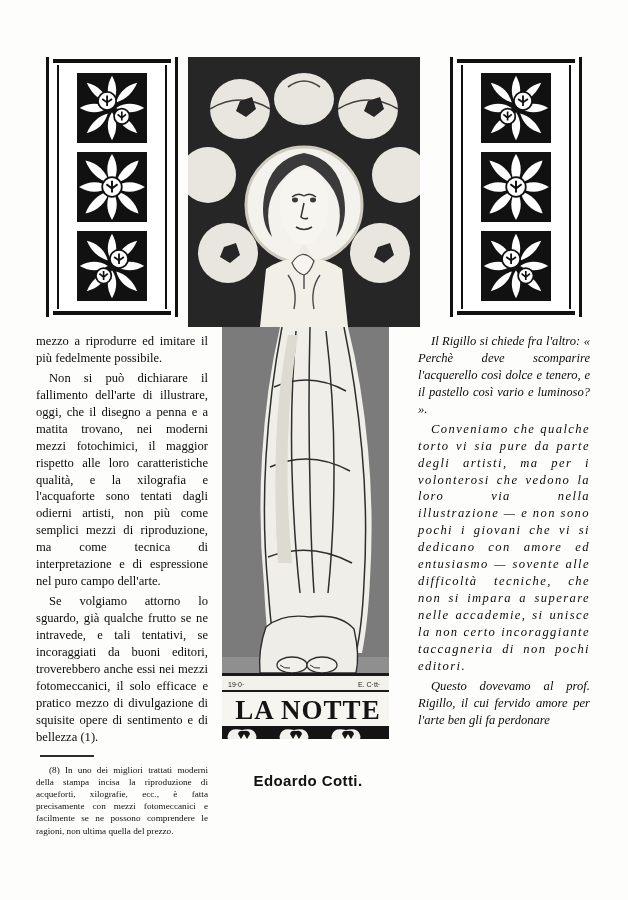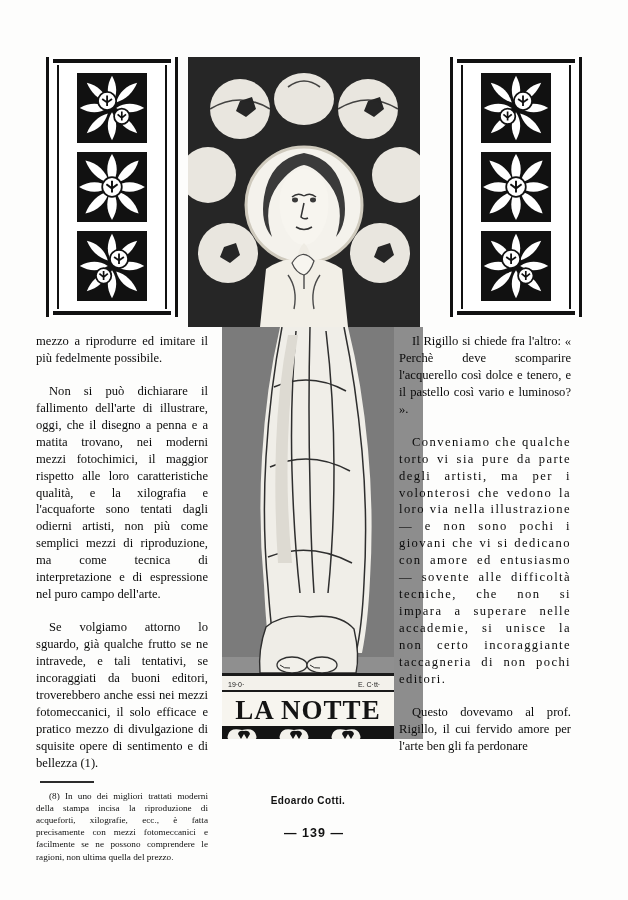--- a/index.html
+++ b/index.html
@@ -80,7 +80,7 @@
     color: #0b0b0b;
   }
   .col.left  { left: 36px; }
-  .col.right { left: 399px; }
+  .col.right { left: 418px; font-style: italic; }
   .col p { margin: 0; text-indent: 13px; }
   .col p.noindent { text-indent: 0; }
   .col p + p { margin-top: 16px; }

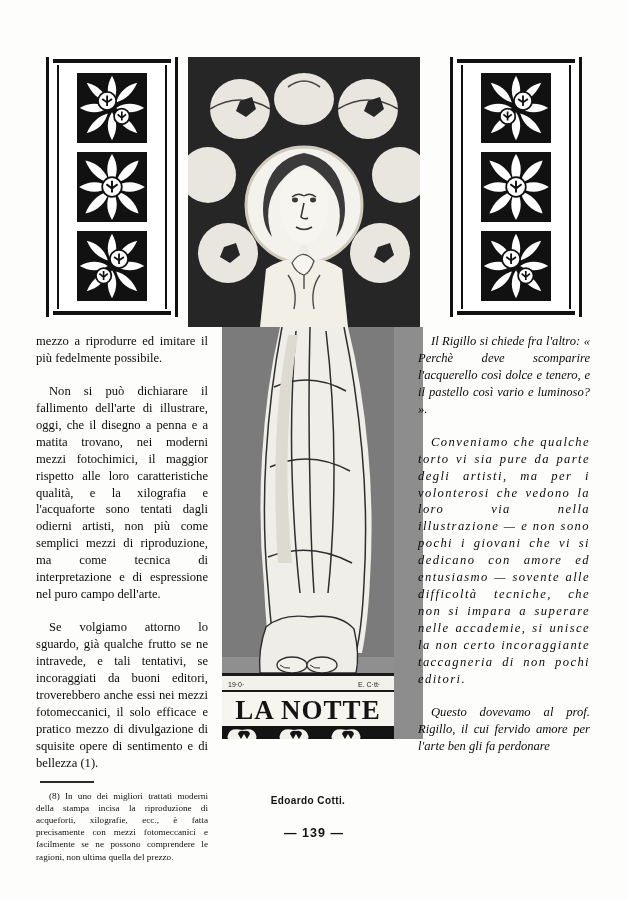--- a/index.html
+++ b/index.html
@@ -83,7 +83,7 @@
   .col.right { left: 418px; font-style: italic; }
   .col p { margin: 0; text-indent: 13px; }
   .col p.noindent { text-indent: 0; }
-  .col p + p { margin-top: 16px; }
+  .col p + p { margin-top: 3px; }
   .spaced { letter-spacing: 1.4px; }
 
   .fn-rule {

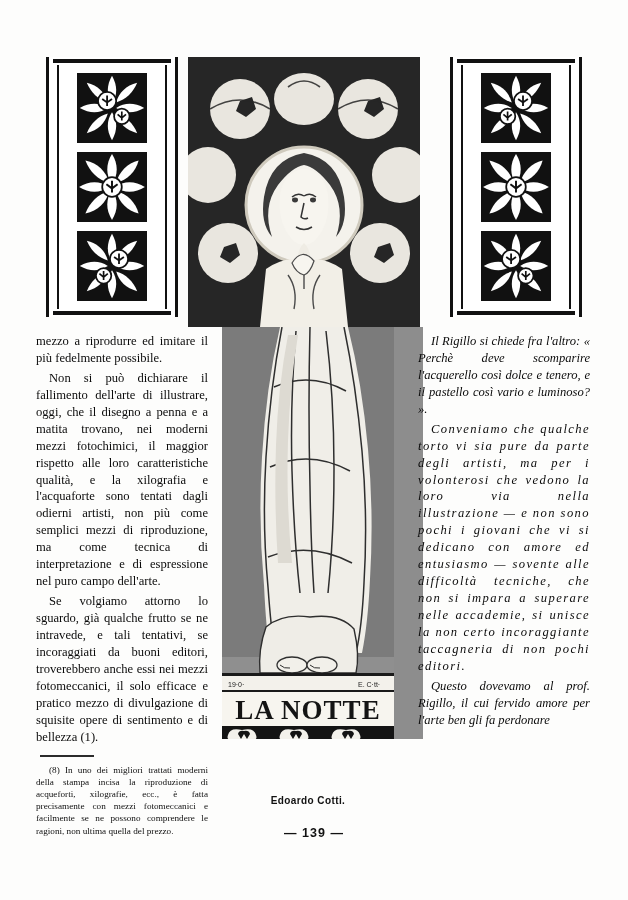--- a/index.html
+++ b/index.html
@@ -63,7 +63,7 @@
   }
   .art-lower {
     position: absolute;
-    left: 222px; top: 327px; width: 201px; height: 412px;
+    left: 222px; top: 327px; width: 167px; height: 412px;
     background: #8d8d8d;
     overflow: hidden;
   }

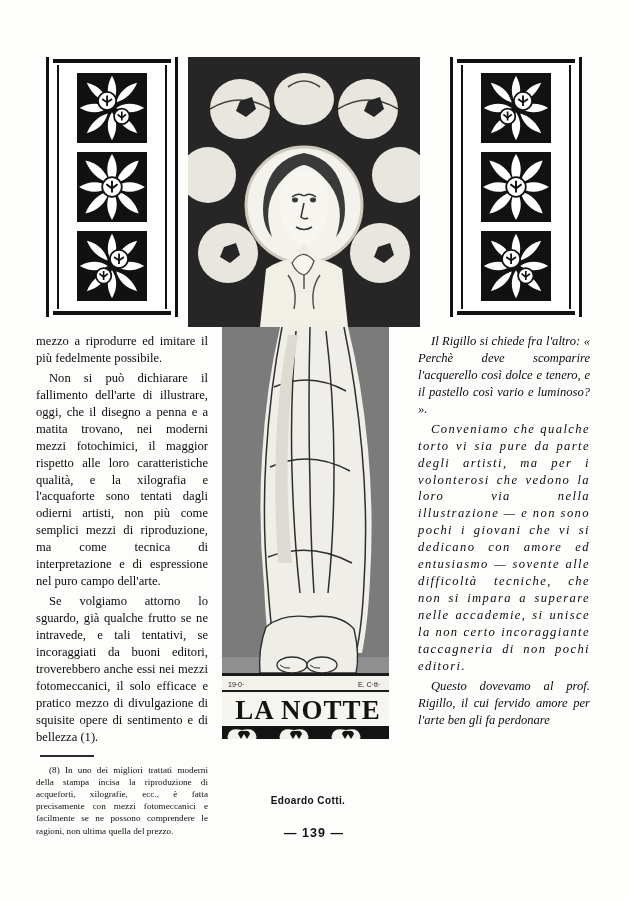--- a/index.html
+++ b/index.html
@@ -101,10 +101,10 @@
 
   .caption {
     position: absolute;
-    left: 222px; top: 795px; width: 172px;
+    left: 222px; top: 772px; width: 172px;
     text-align: center;
     font-family: "Liberation Sans", sans-serif;
-    font-size: 10px;
+    font-size: 15px;
     font-weight: bold;
     letter-spacing: 0.4px;
     color: #111;

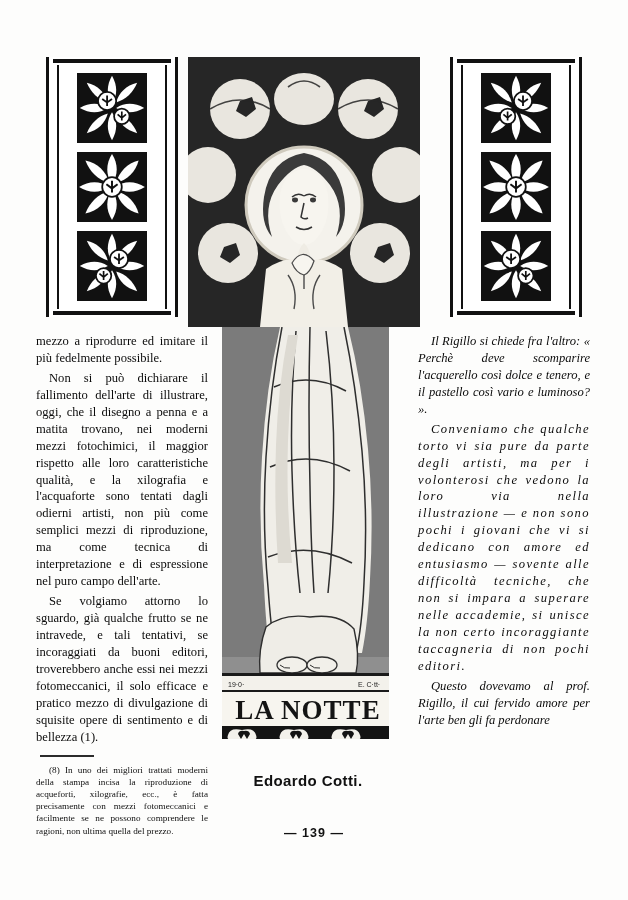--- a/index.html
+++ b/index.html
@@ -360,7 +360,6 @@
   </div>
 
   <div class="caption">Edoardo Cotti.</div>
-  <div class="folio">— 139 —</div>
 
 </div>
 

